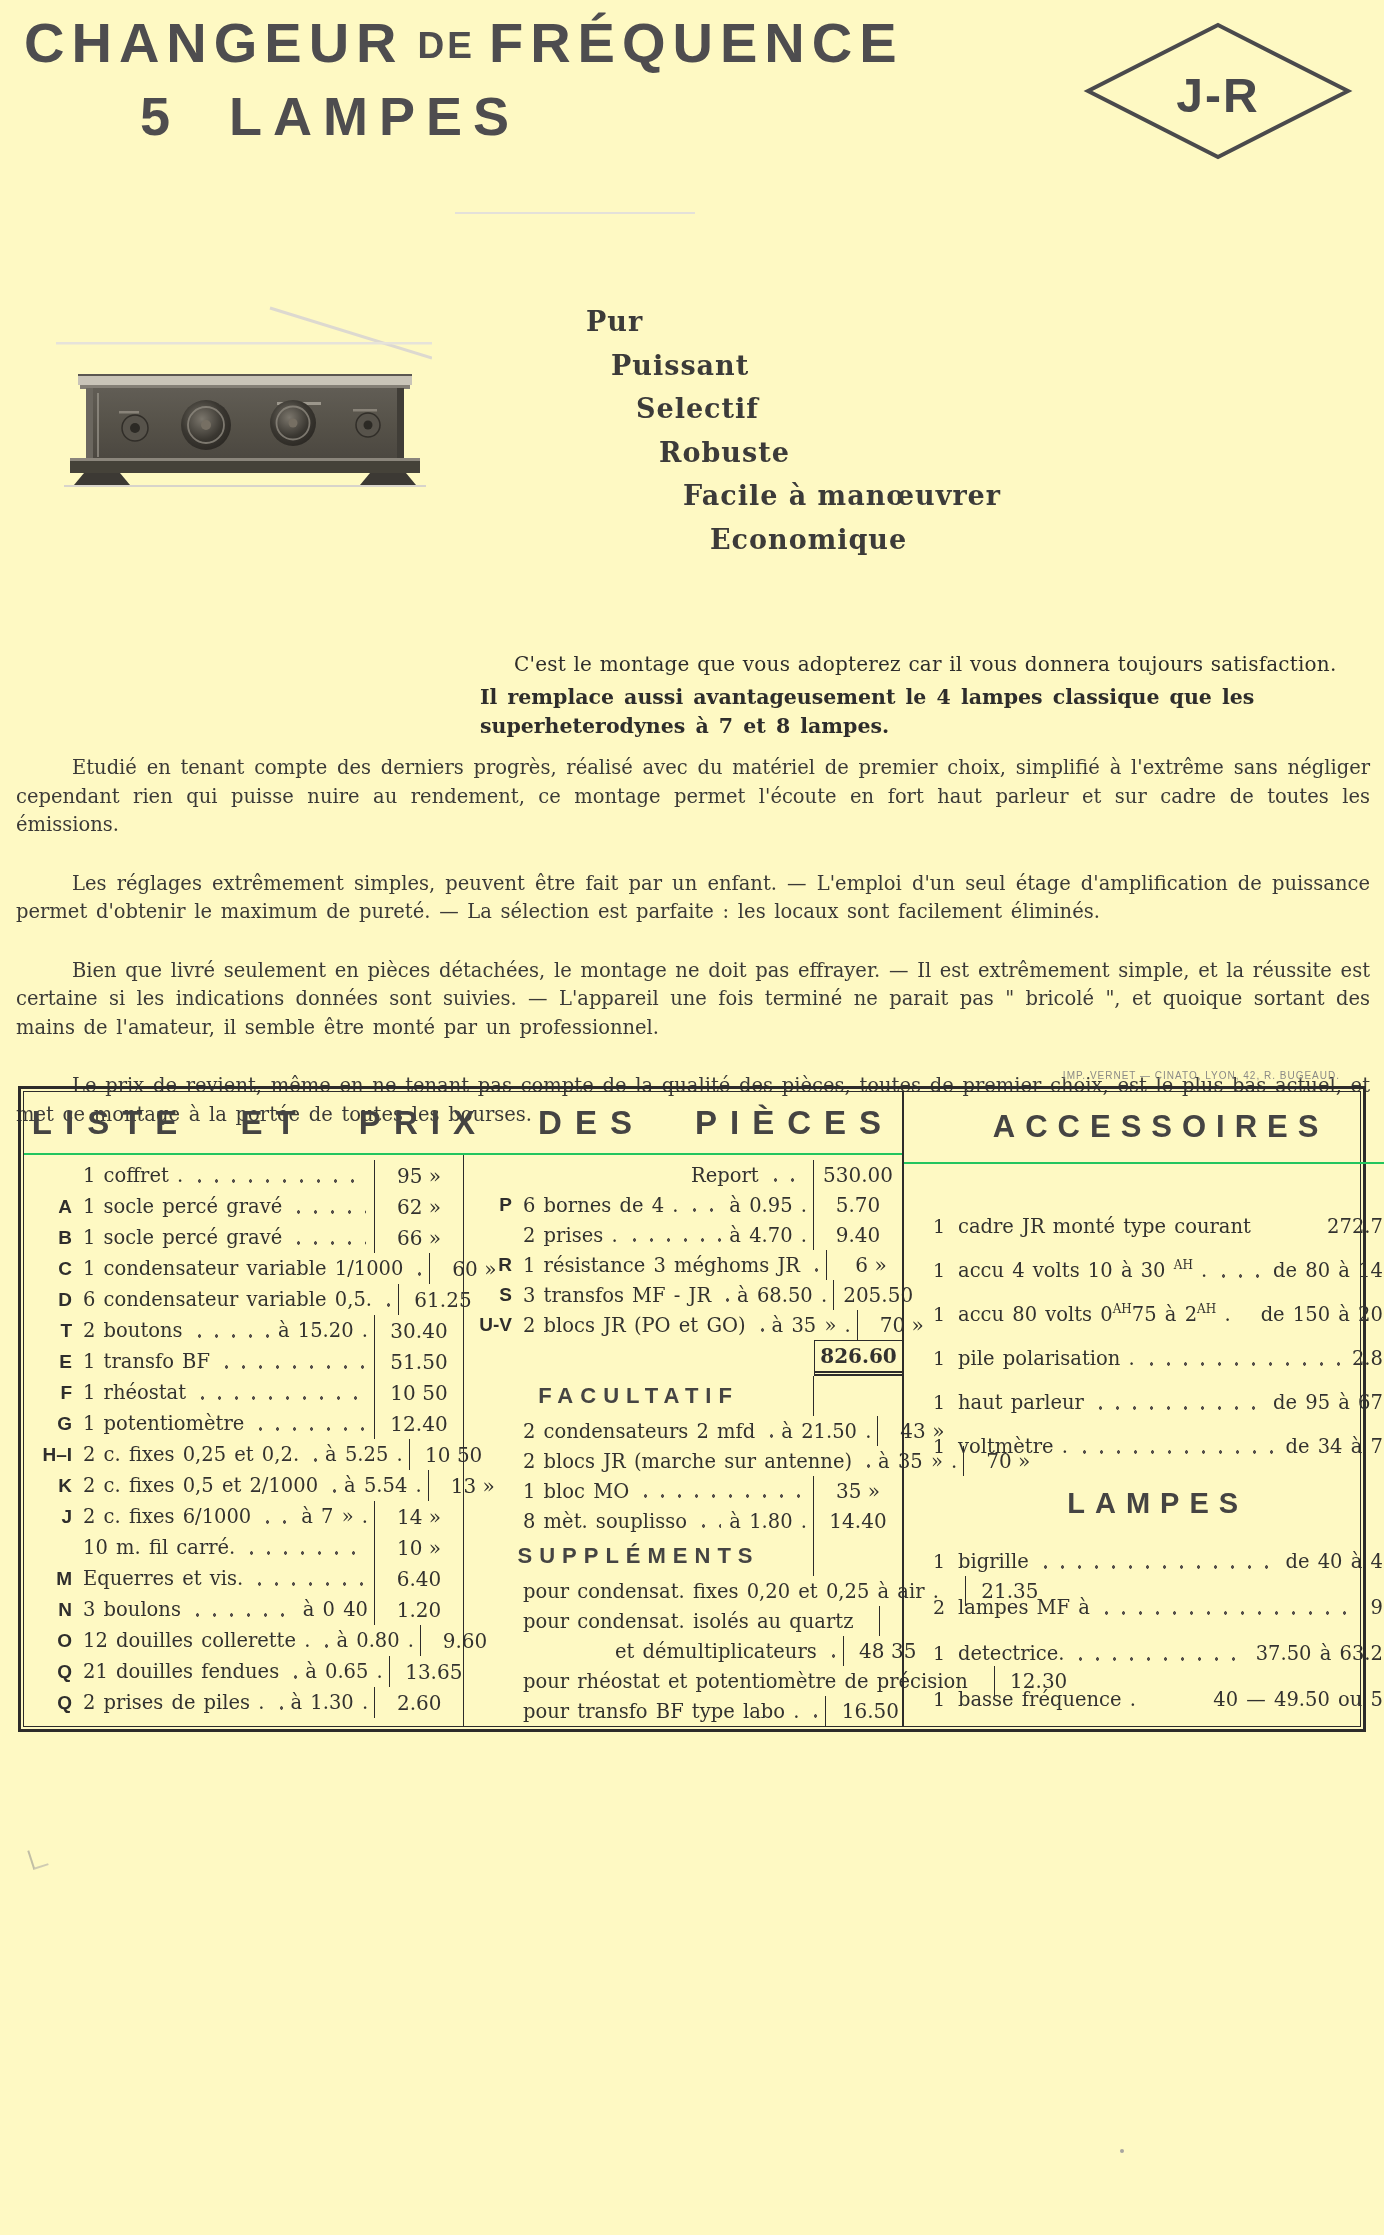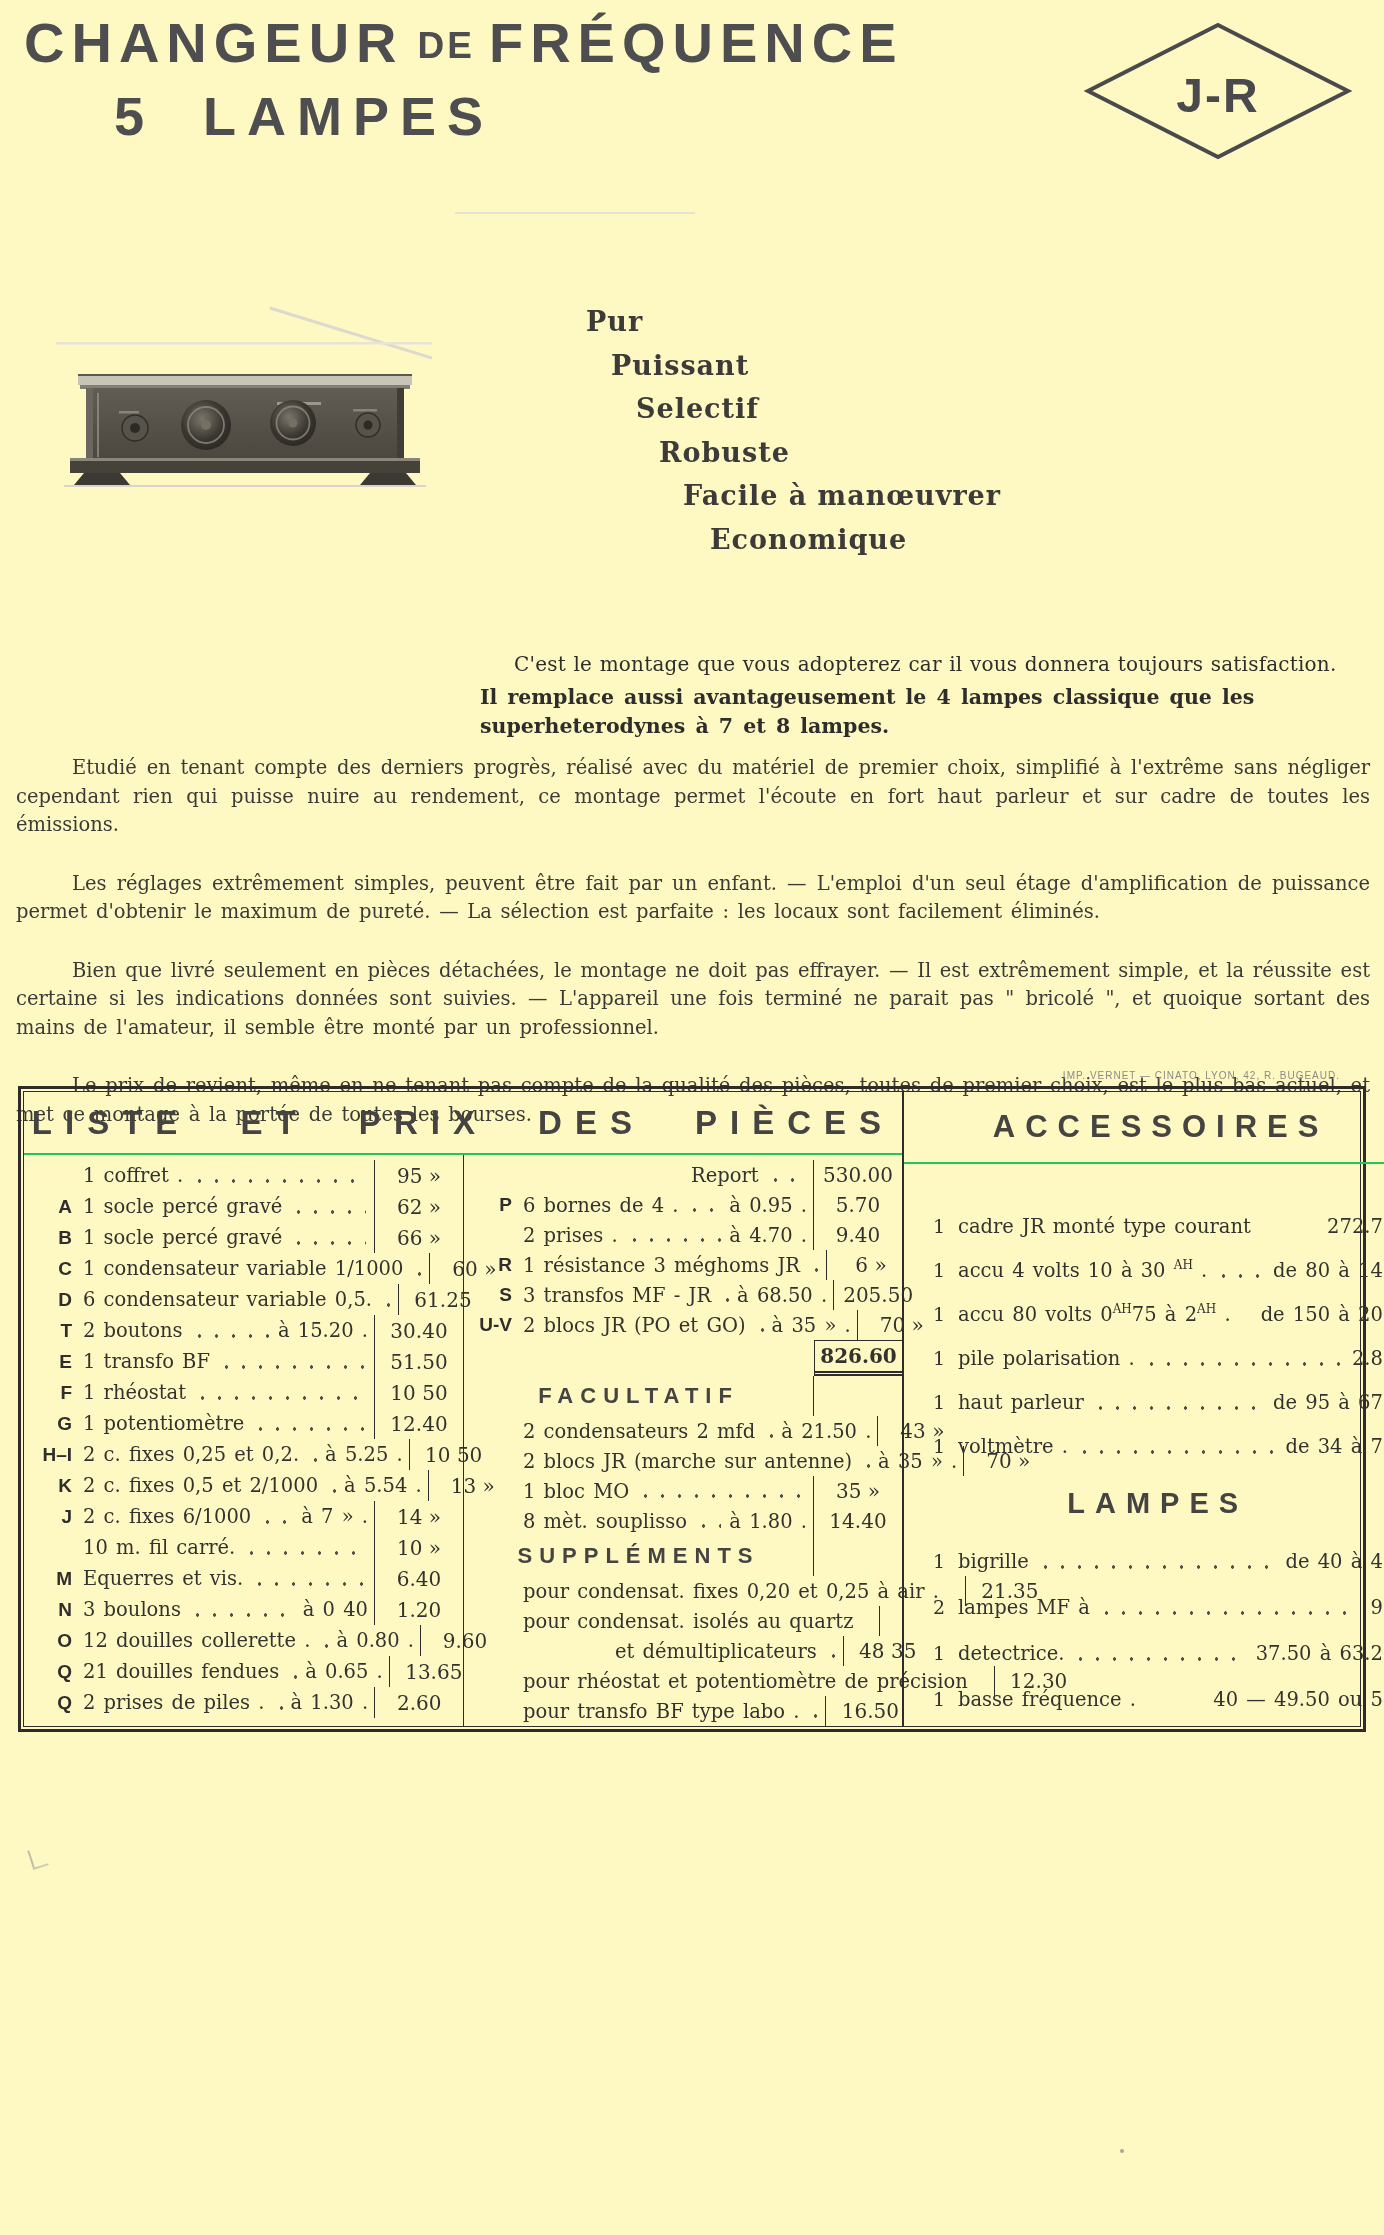--- a/index.html
+++ b/index.html
@@ -10,7 +10,7 @@
   .title-block{position:absolute;left:24px;top:10px;font-family:"Liberation Sans",sans-serif;color:#4e4d4f;}
   .title-l1{font-size:56px;font-weight:700;letter-spacing:7px;word-spacing:10px;white-space:nowrap;}
   .title-l1 .small-de{font-size:37px;letter-spacing:3px;margin:0 14px;position:relative;top:-4px;}
-  .title-l2{font-size:54px;font-weight:700;letter-spacing:11px;word-spacing:22px;margin-left:90px;margin-top:10px;}
+  .title-l2{font-size:54px;font-weight:700;letter-spacing:11px;word-spacing:22px;margin-left:116px;margin-top:10px;}
 
   .logo{position:absolute;left:1082px;top:20px;width:272px;height:142px;}
   .logo svg{display:block;}

